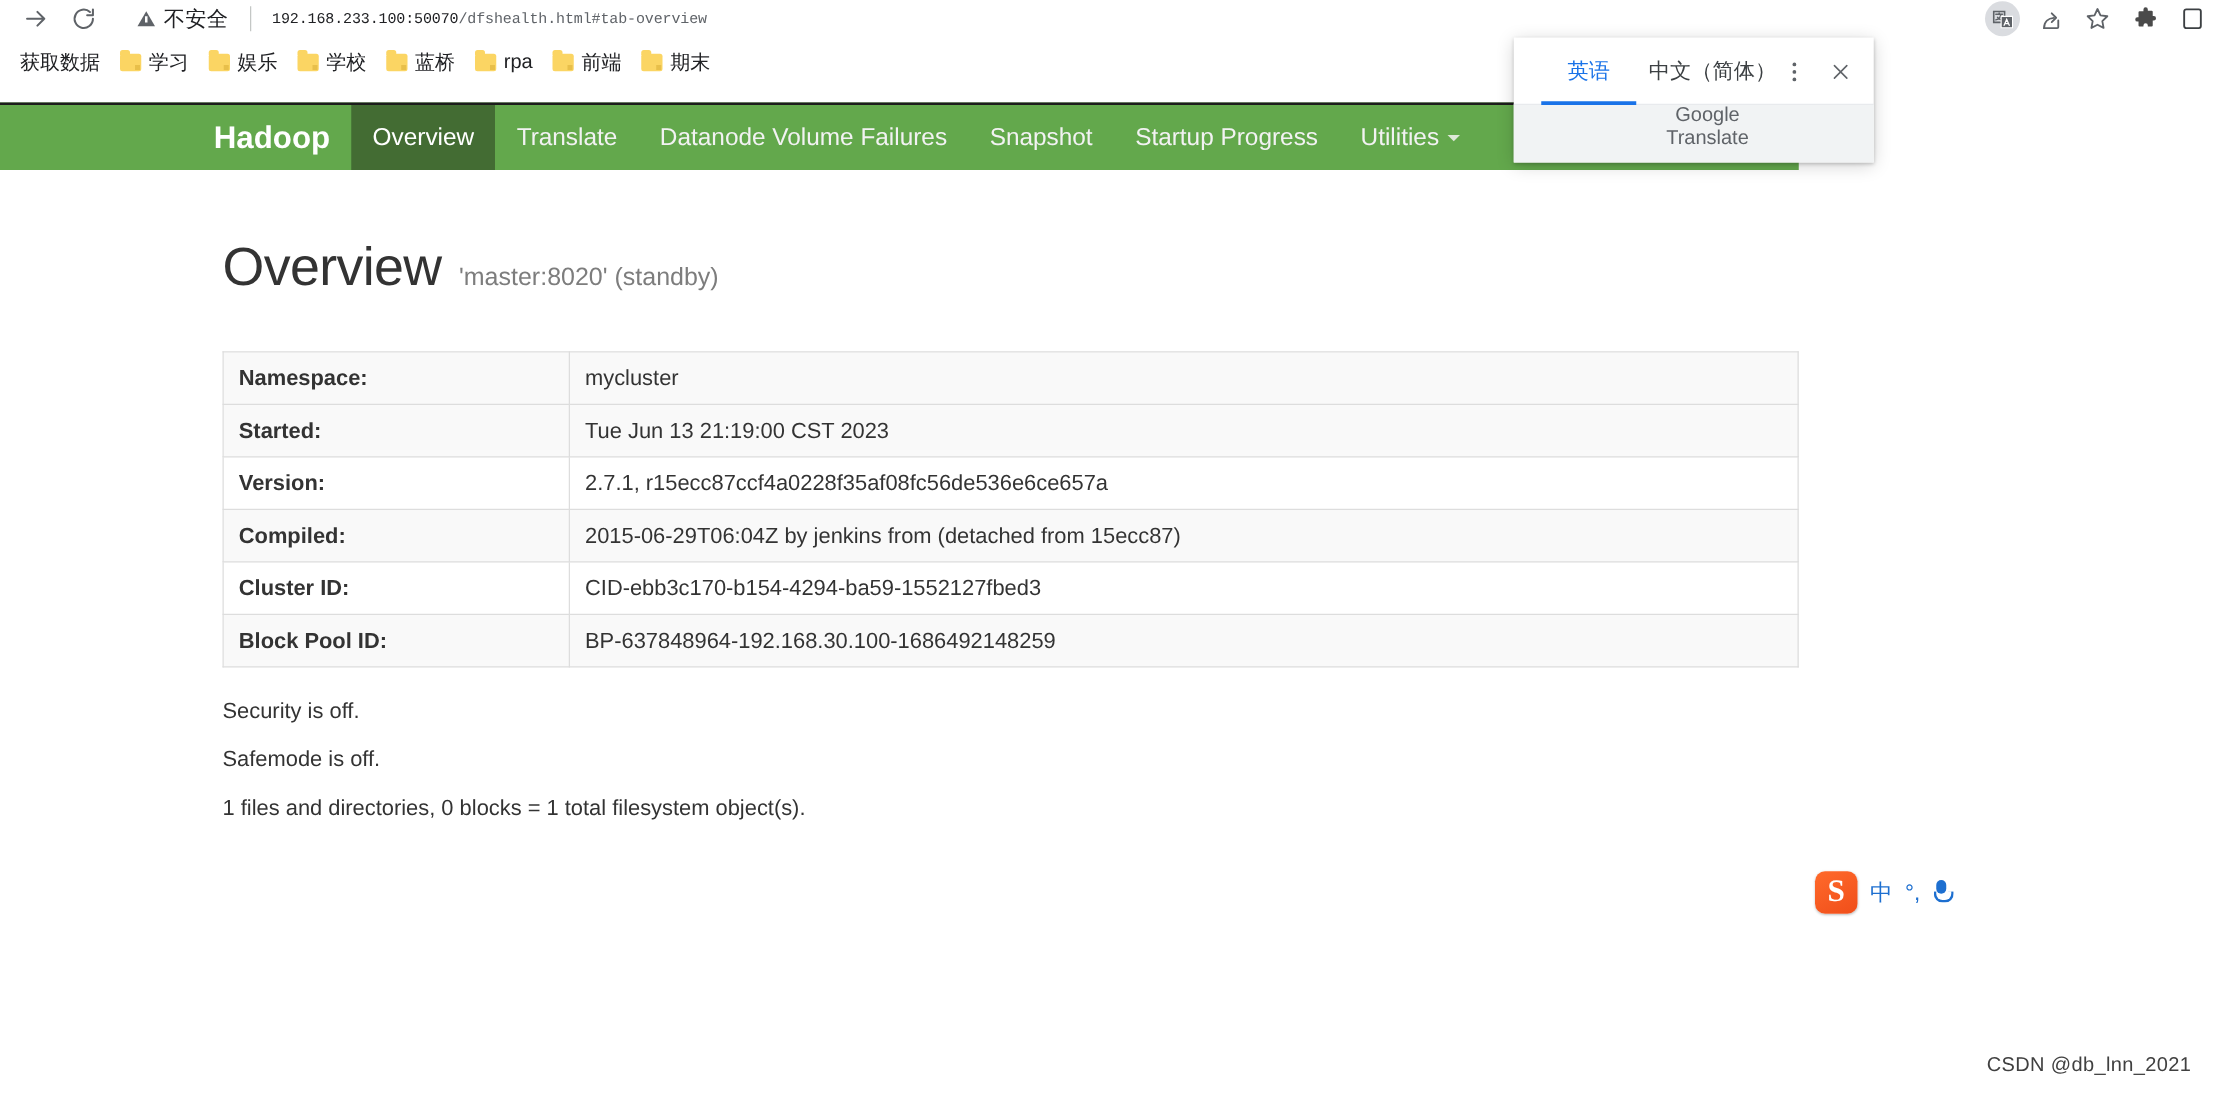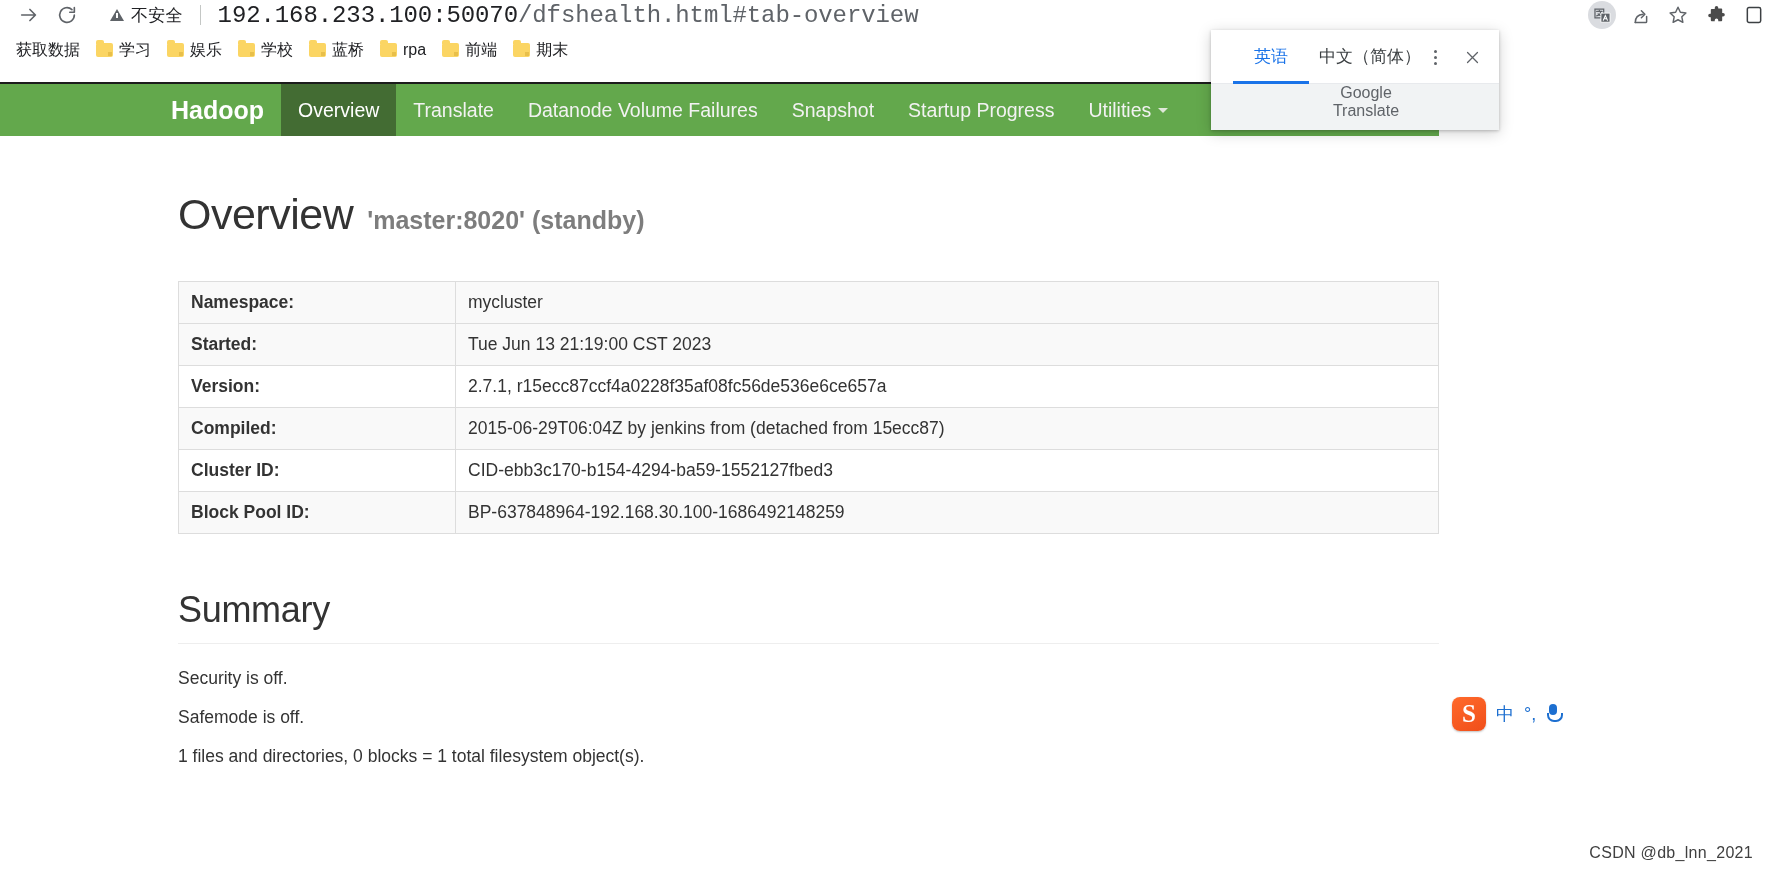--- a/index.html
+++ b/index.html
@@ -59,7 +59,7 @@
     width: 1px; height: 20px; background: #c4c7c5; margin: 0 10px;
   }
   .url-text {
-    font-size: 24px; color: #202124; letter-spacing: -0.1px;
+    font-size: 12px; color: #202124; letter-spacing: -0.1px;
     white-space: nowrap;
   }
   .url-text .dim { color: #5f6368; }

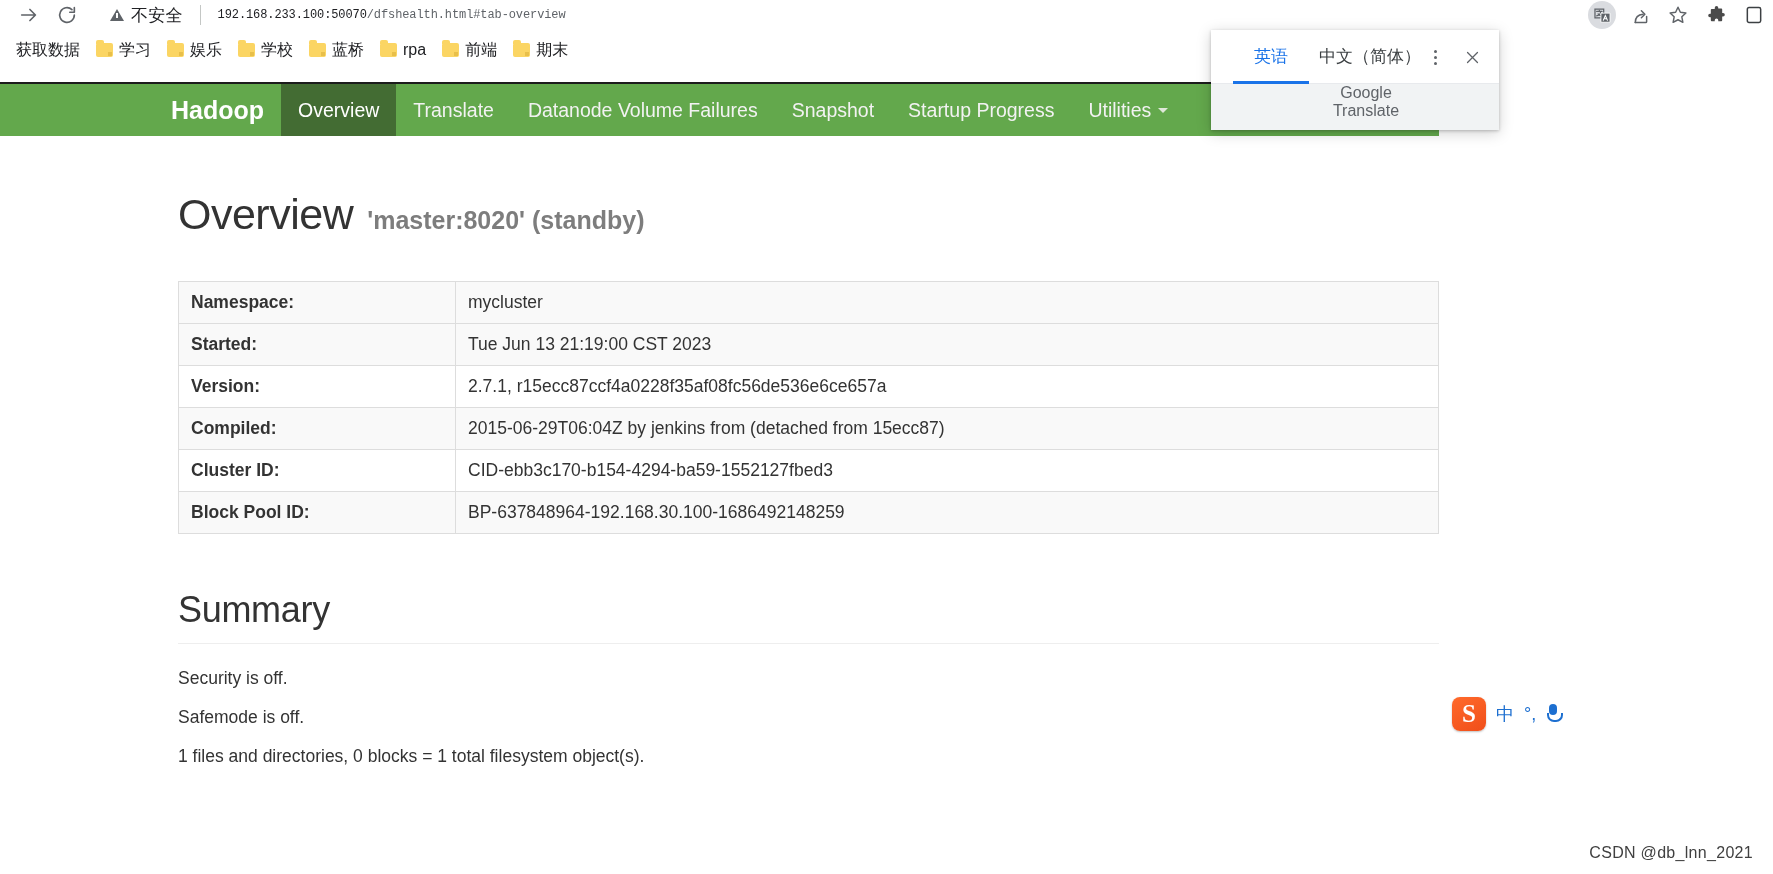--- a/index.html
+++ b/index.html
@@ -225,9 +225,9 @@
     letter-spacing: -0.5px;
   }
   .page-head .sub {
-    font-size: 25px;
+    font-size: 20px;
     color: #7d7d7d;
-    font-weight: bold;
+    font-weight: normal;
   }
 
   .info-table {

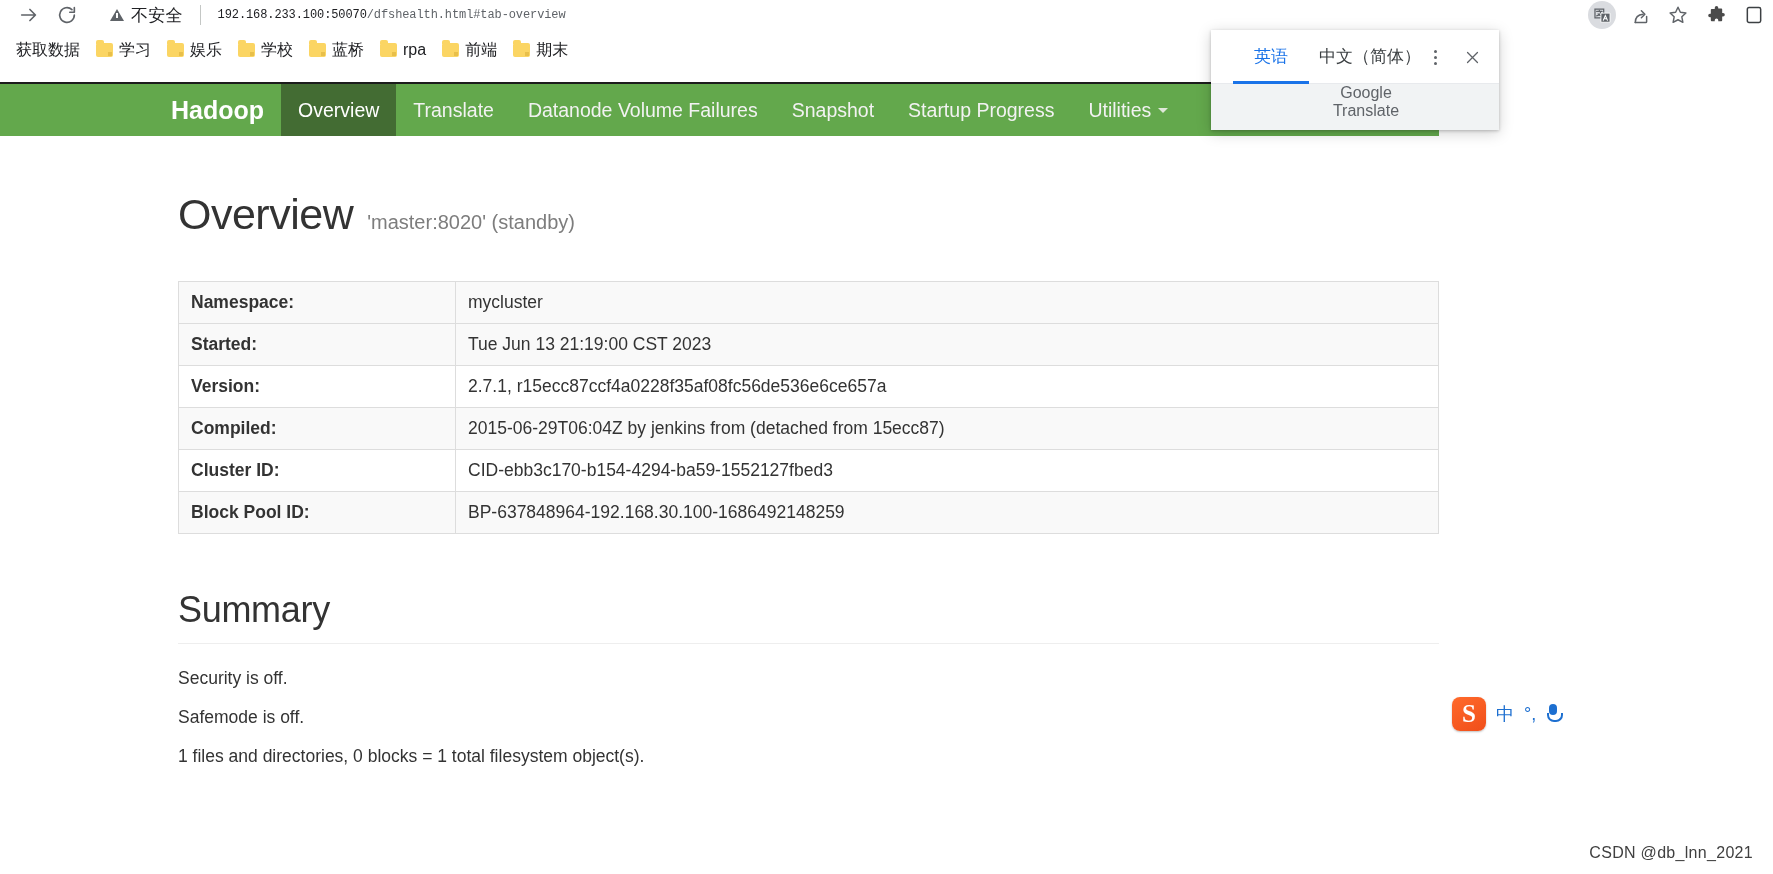--- a/index.html
+++ b/index.html
@@ -502,7 +502,6 @@
     </tbody>
   </table>
 
-  <h2 class="section">Summary</h2>
 
   <p class="para">Security is off.</p>
   <p class="para">Safemode is off.</p>

